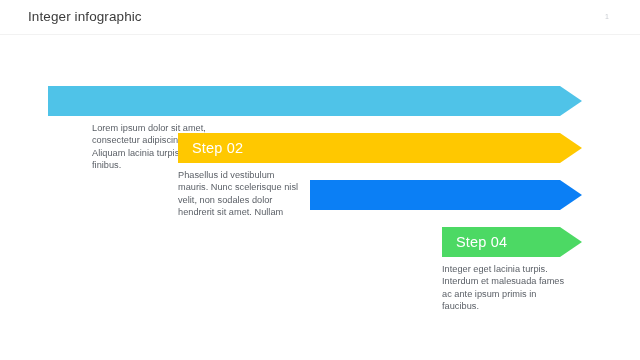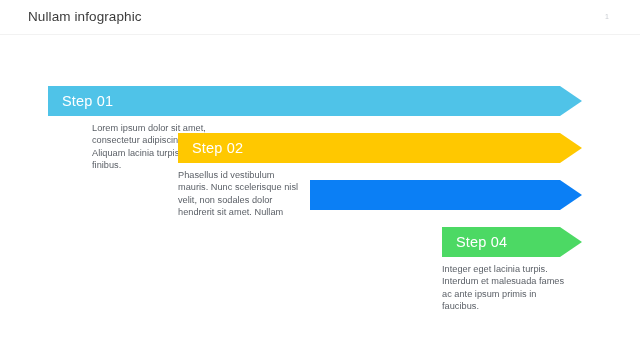--- a/index.html
+++ b/index.html
@@ -112,7 +112,7 @@
 <div id="slide">
 
   <div id="header">
-    <div id="header-title">Nullam infographic</div>
+    <div id="header-title">Integer infographic</div>
     <div id="page-number">1</div>
   </div>
 

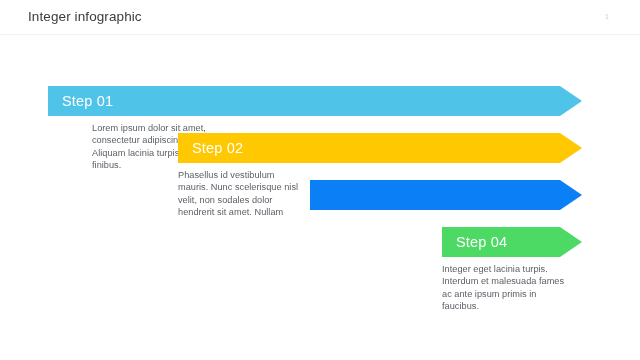--- a/index.html
+++ b/index.html
@@ -120,7 +120,6 @@
     <div class="arrow" style="width: 534px;">
       <div class="arrow-body" style="width: 512px; background: rgb(79, 195, 232);"></div>
       <div class="arrow-head" style="left: 512px; border-left: 22px solid rgb(79, 195, 232);"></div>
-      <div class="arrow-label">Step 01</div>
     </div>
     <div class="step-text">Lorem ipsum dolor sit amet, consectetur adipiscing elit. Aliquam lacinia turpis in varius finibus.</div>
   </div>

